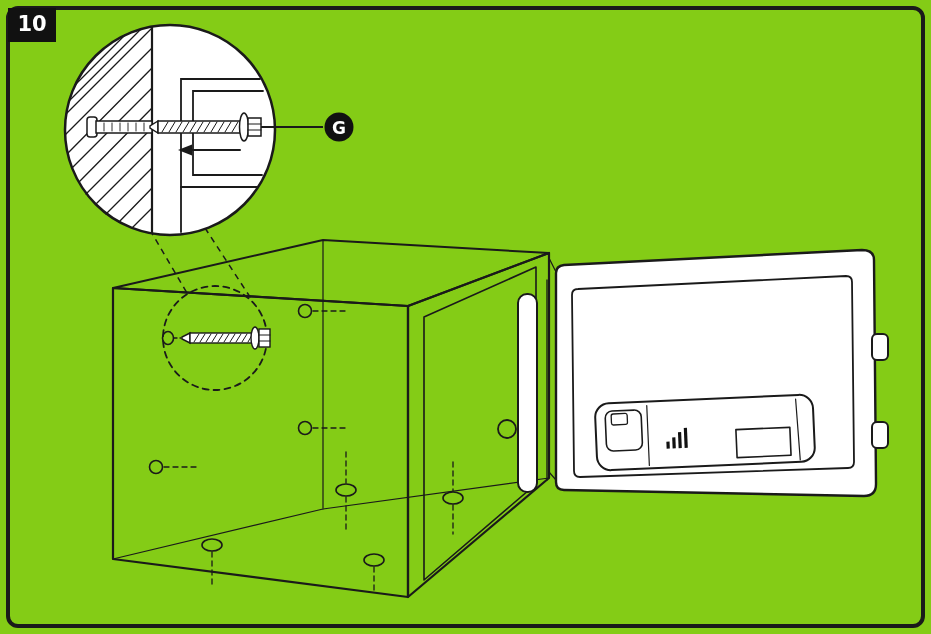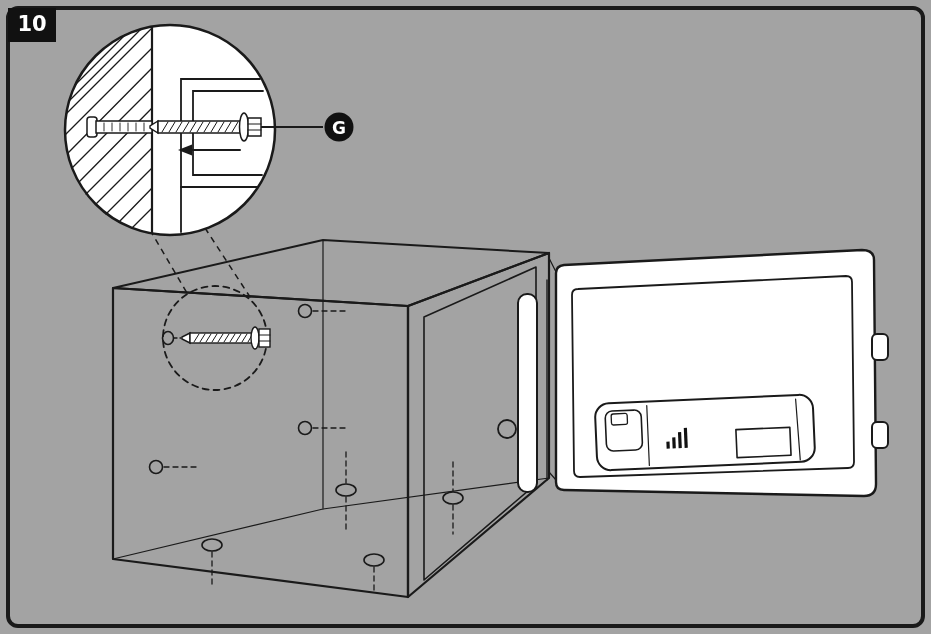--- a/index.html
+++ b/index.html
@@ -6,7 +6,7 @@
   .page{
     position:relative;
     width:931px;height:634px;
-    background:#a3a3a3;
+    background:#84cc16;
     font-family:"DejaVu Sans","Liberation Sans",sans-serif;
     overflow:hidden;
   }

